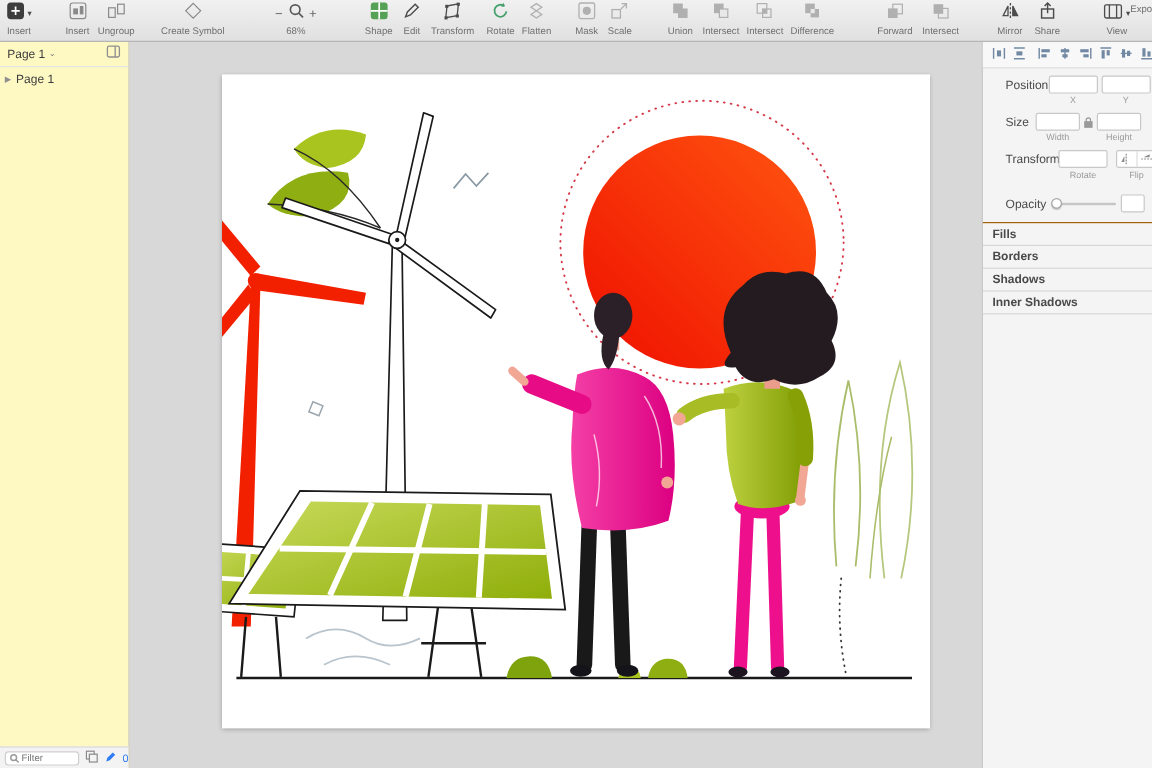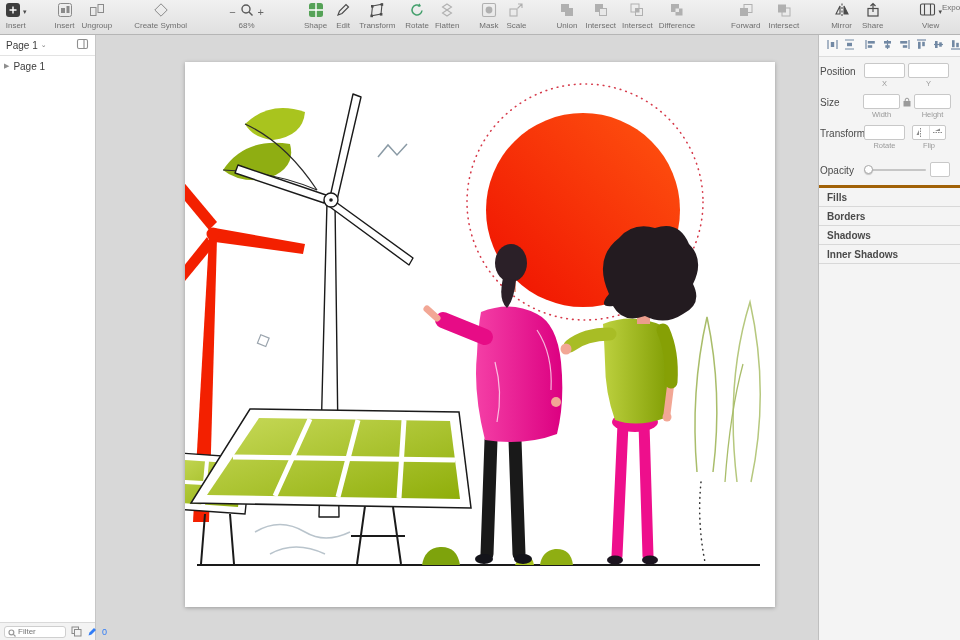--- a/index.html
+++ b/index.html
@@ -19,8 +19,8 @@
   .zoom-btn { font-size:11px; color:#666; padding:0 2px; }
 
   
-  .sidebar { position:absolute; left:0; top:35px; width:96px; height:605px;
-    background:#ffffff; border-right:1px solid #c6c6c6; }
+  .sidebar { position:absolute; left:0; top:35px; width:108px; height:605px;
+    background:#fef9c3; border-right:1px solid #c6c6c6; }
   .sidebar-header { height:21px; display:flex; align-items:center; padding:0 6px;
     border-bottom:1px solid #e3e3e3; }
   .sidebar-header .ph-label { font-size:10px; color:#3c3c3c; }

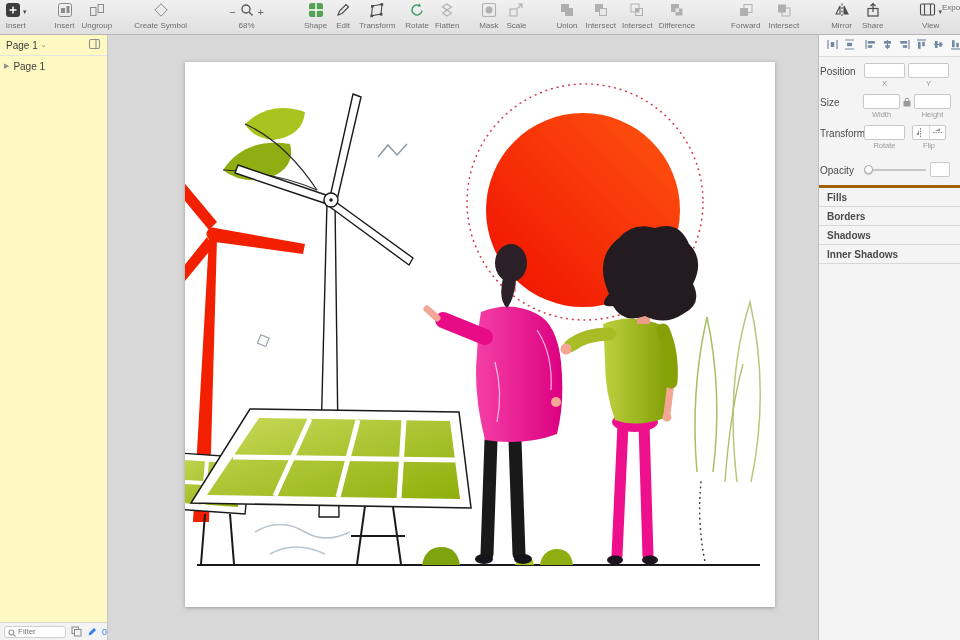--- a/index.html
+++ b/index.html
@@ -50,7 +50,7 @@
   .align-row { height:22px; display:flex; align-items:center; gap:4px; padding:0 7px;
     border-bottom:1px solid #dcdcdc; background:#f8f8f8; color:#7289a4; }
   .align-gap { width:6px; }
-  .insp-row { display:flex; padding:6px 6px 0 1px; align-items:flex-start; }
+  .insp-row { display:flex; padding:6px 6px 0 19px; align-items:flex-start; }
   .insp-label { width:44px; padding-top:3px; font-size:10px; color:#4a4a4a; }
   .field-col { display:flex; flex-direction:column; align-items:center; margin-right:3px; }
   .insp-input { width:41px; height:15px; border:1px solid #c8c8c8; border-radius:2px;

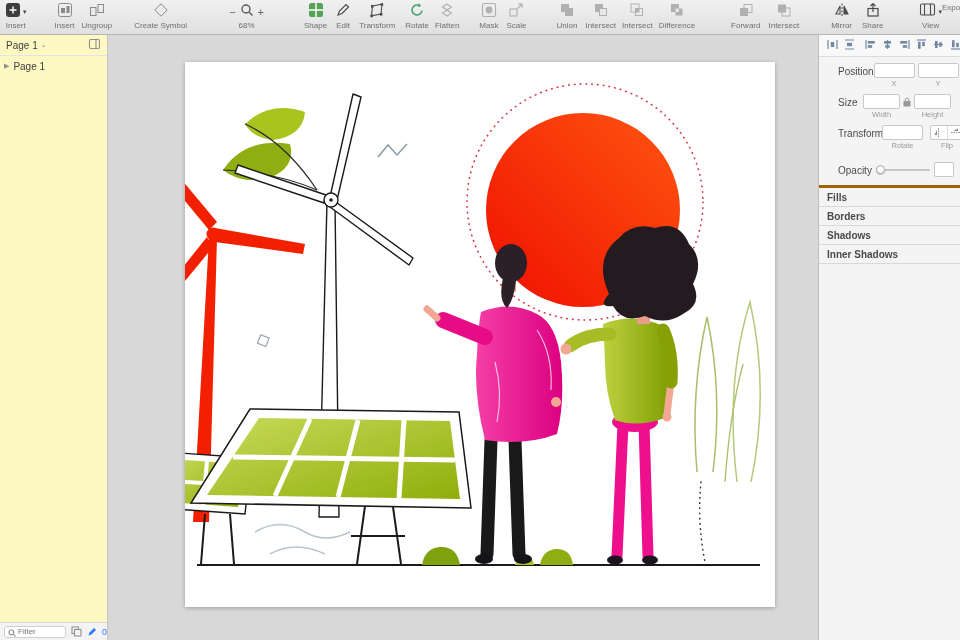--- a/index.html
+++ b/index.html
@@ -69,7 +69,7 @@
   .select-box { width:84px; height:15px; border:1px solid #cfcfcf; border-radius:2px; background:#fbfbfb;
     display:flex; align-items:center; padding:0 4px; color:#a0a0a0; font-size:9px; }
   .select-box .sel-caret { margin-left:auto; font-size:7px; color:#b0b0b0; }
-  .insp-sections { margin-top:8px; border-top:3px solid #a16207; }
+  .insp-sections { margin-top:8px; border-top:1px solid #a16207; }
   .insp-section { height:19px; display:flex; align-items:center; padding:0 8px;
     border-bottom:1px solid #d8d8d8; font-size:10px; font-weight:bold; color:#4a4a4a; }
   .sec-caret { font-size:7px; color:#8a8a8a; margin-left:4px; }

